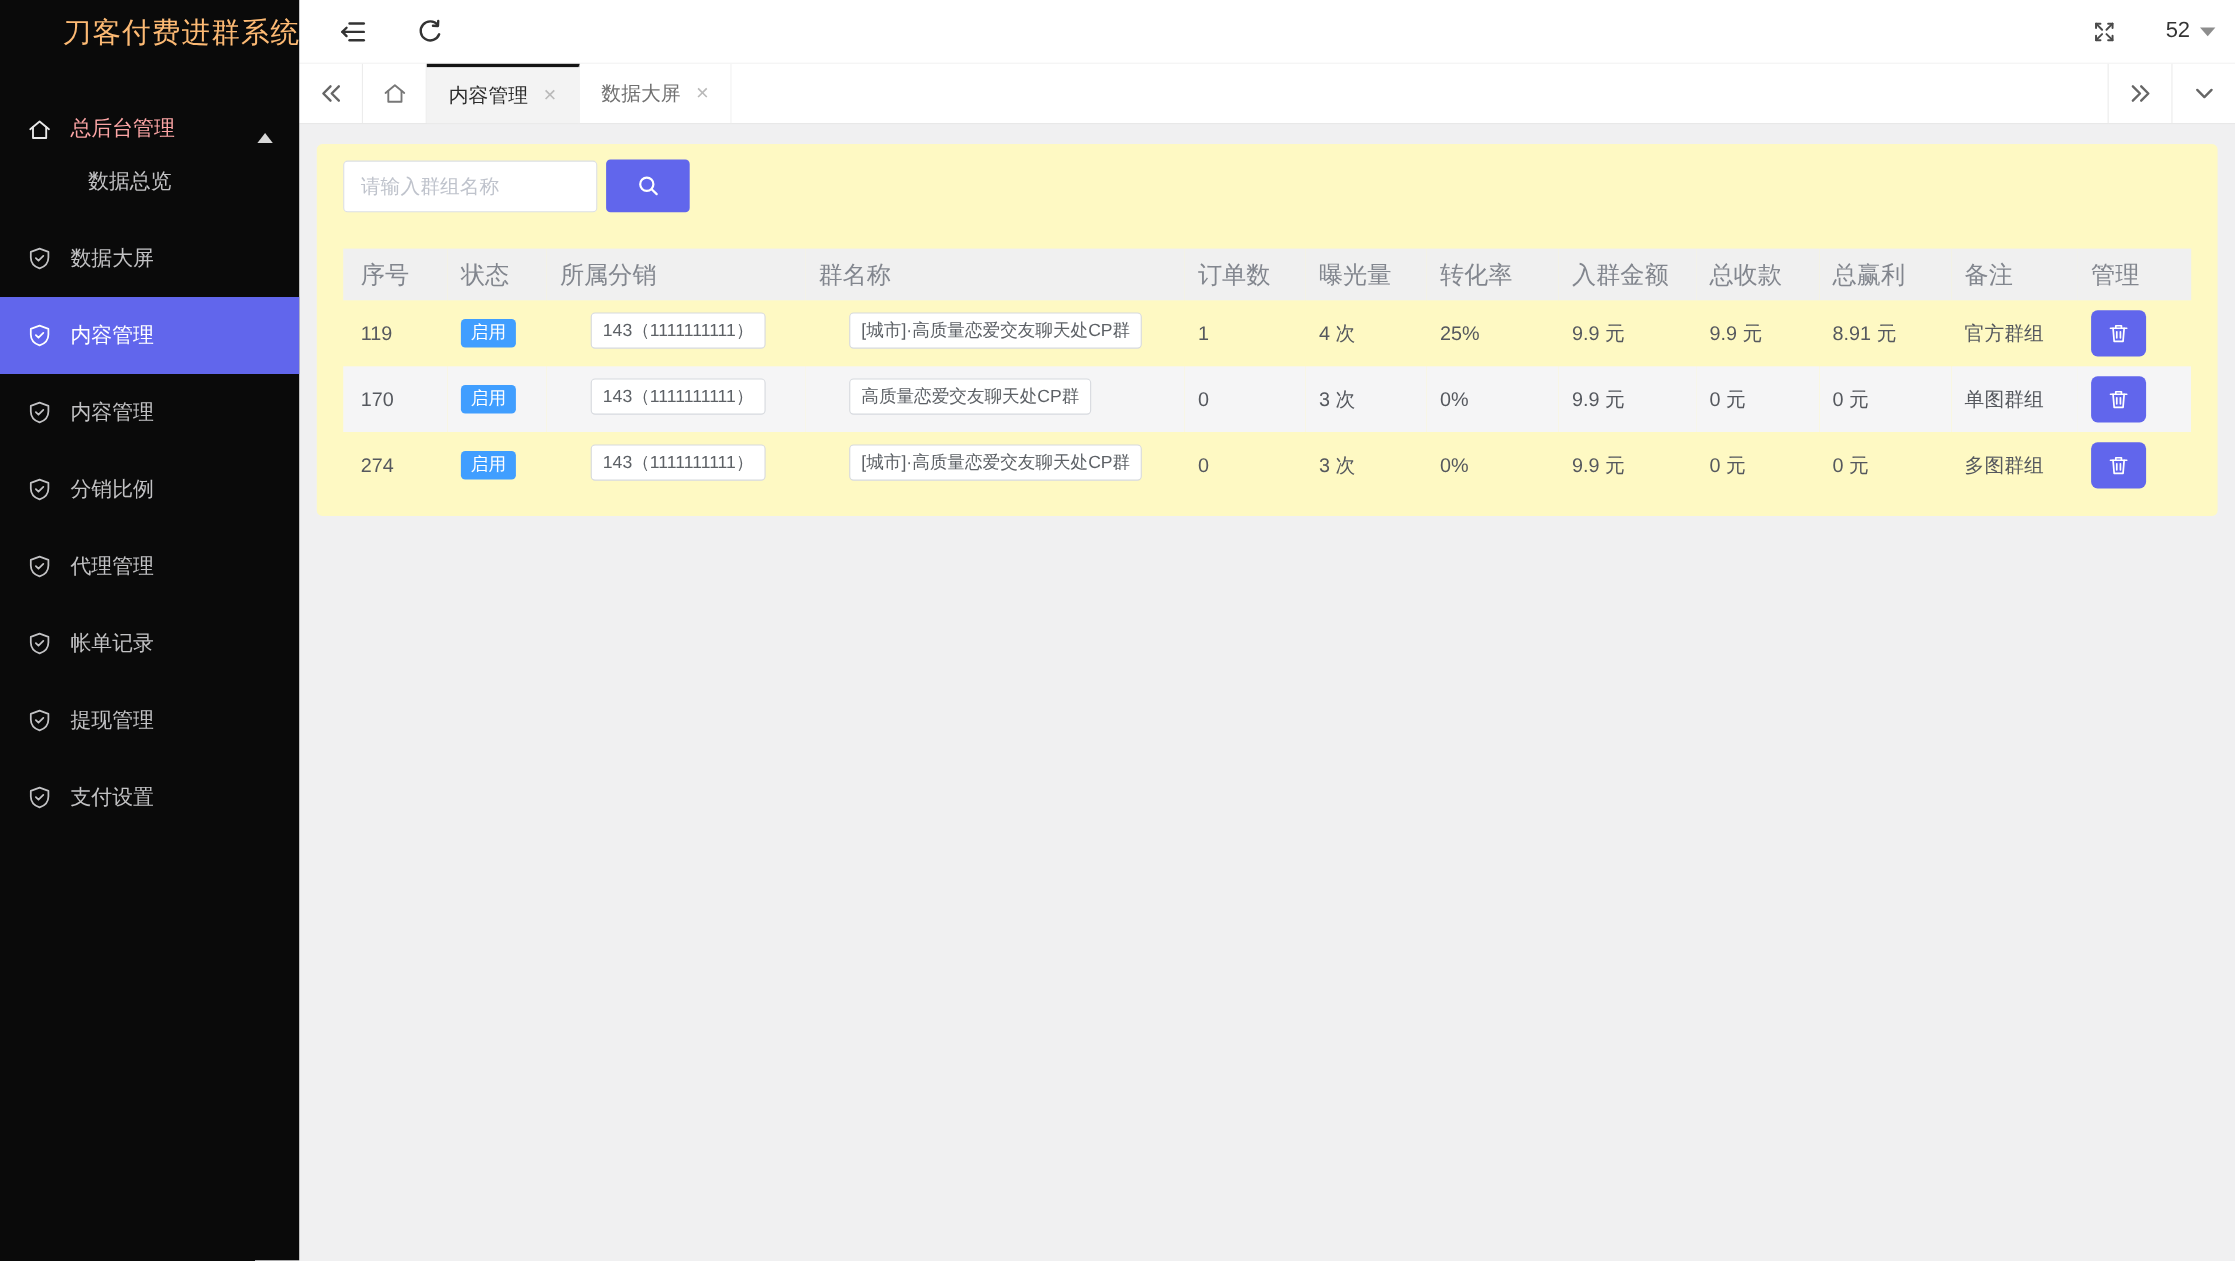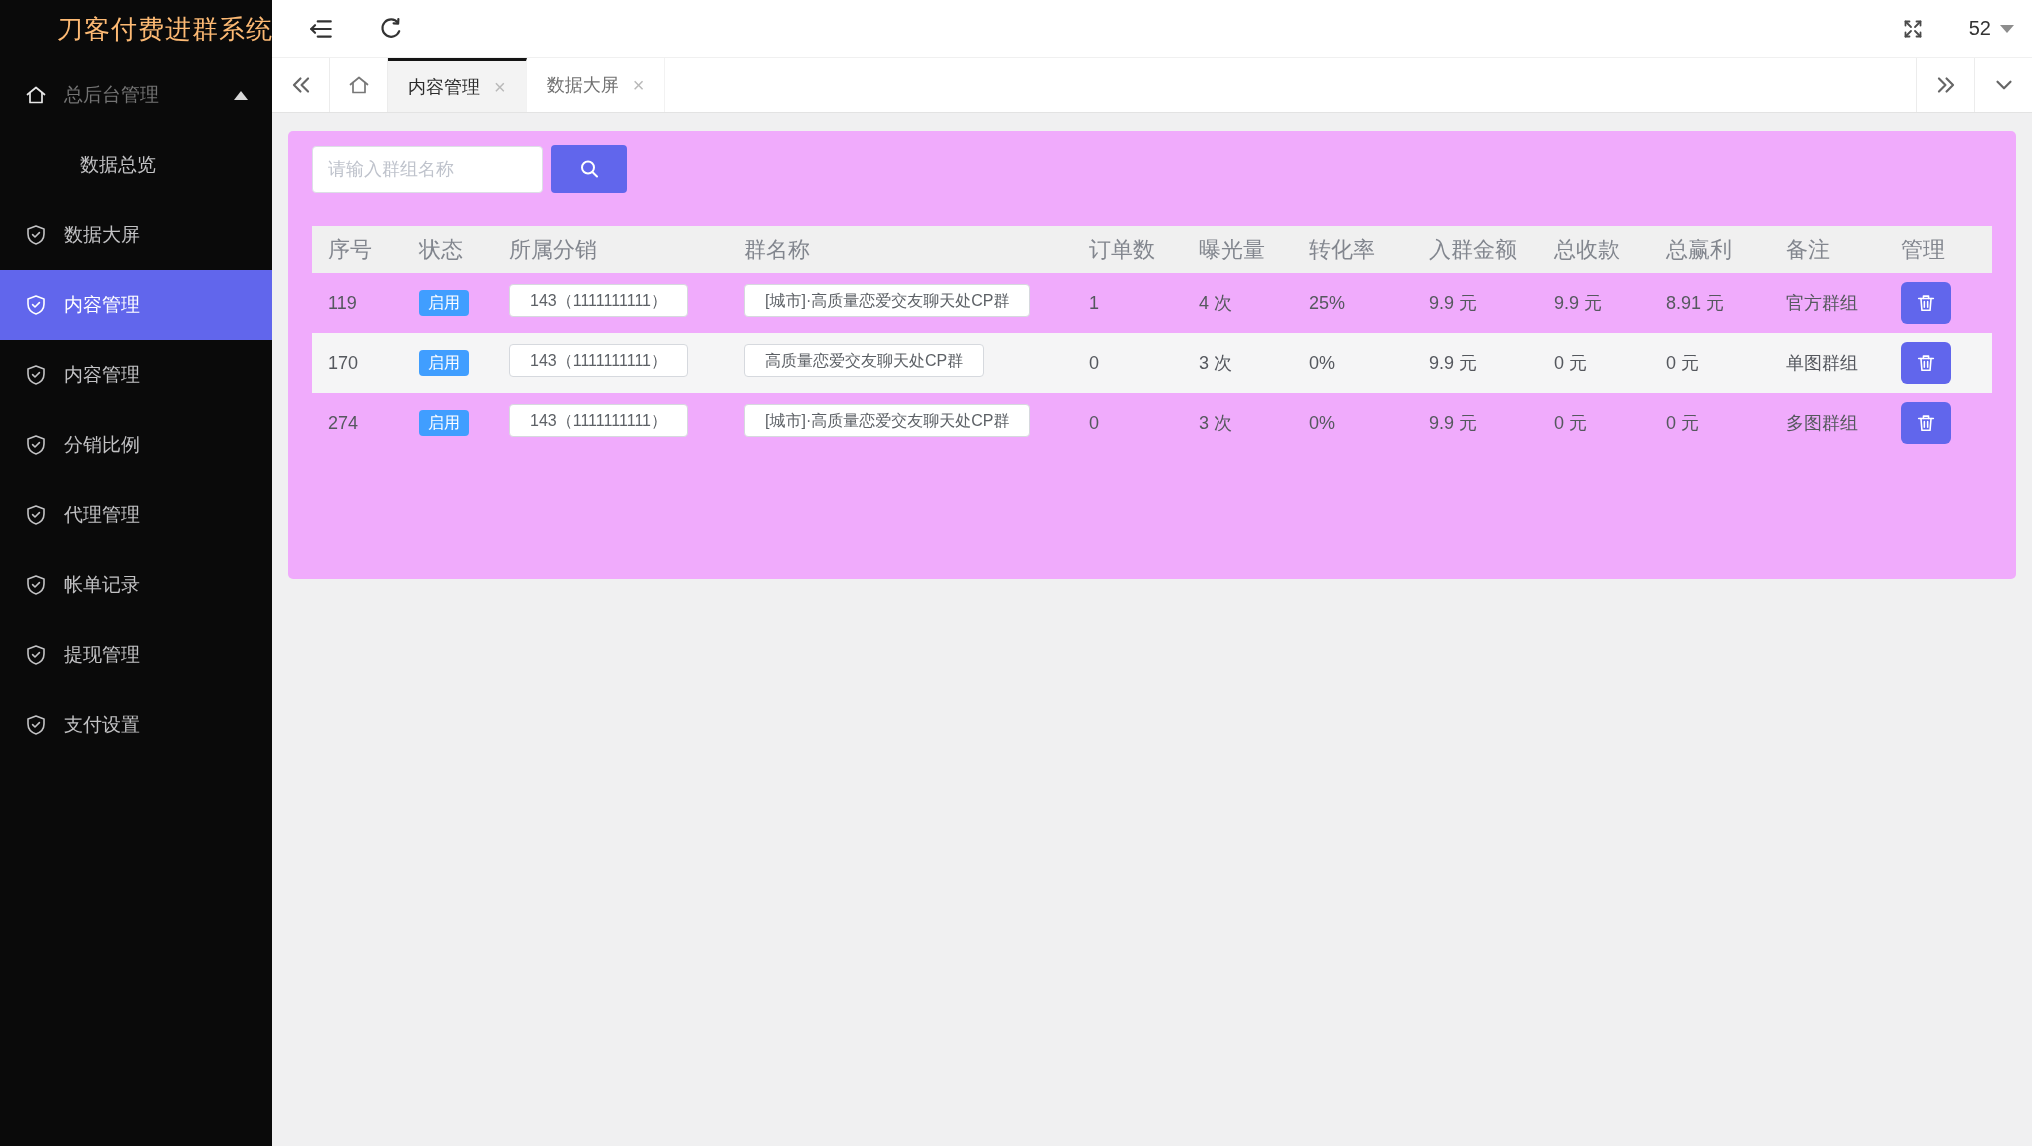--- a/index.html
+++ b/index.html
@@ -30,7 +30,7 @@
     white-space:nowrap;
   }
   .menu-item .mi-icon { width:24px; height:24px; margin-right:16px; flex:0 0 24px; color:#c2c2c4; }
-  .menu-item.parent { color:#737373; }
+  .menu-item.parent { color:#fca5a5;align-items:flex-end; }
   .menu-item.parent .mi-icon { color:#e8e8e8; }
   .menu-item.sub { padding-left:52px;margin-left:28px; }
   .menu-item.active { background:#6166ec; color:#ffffff; }

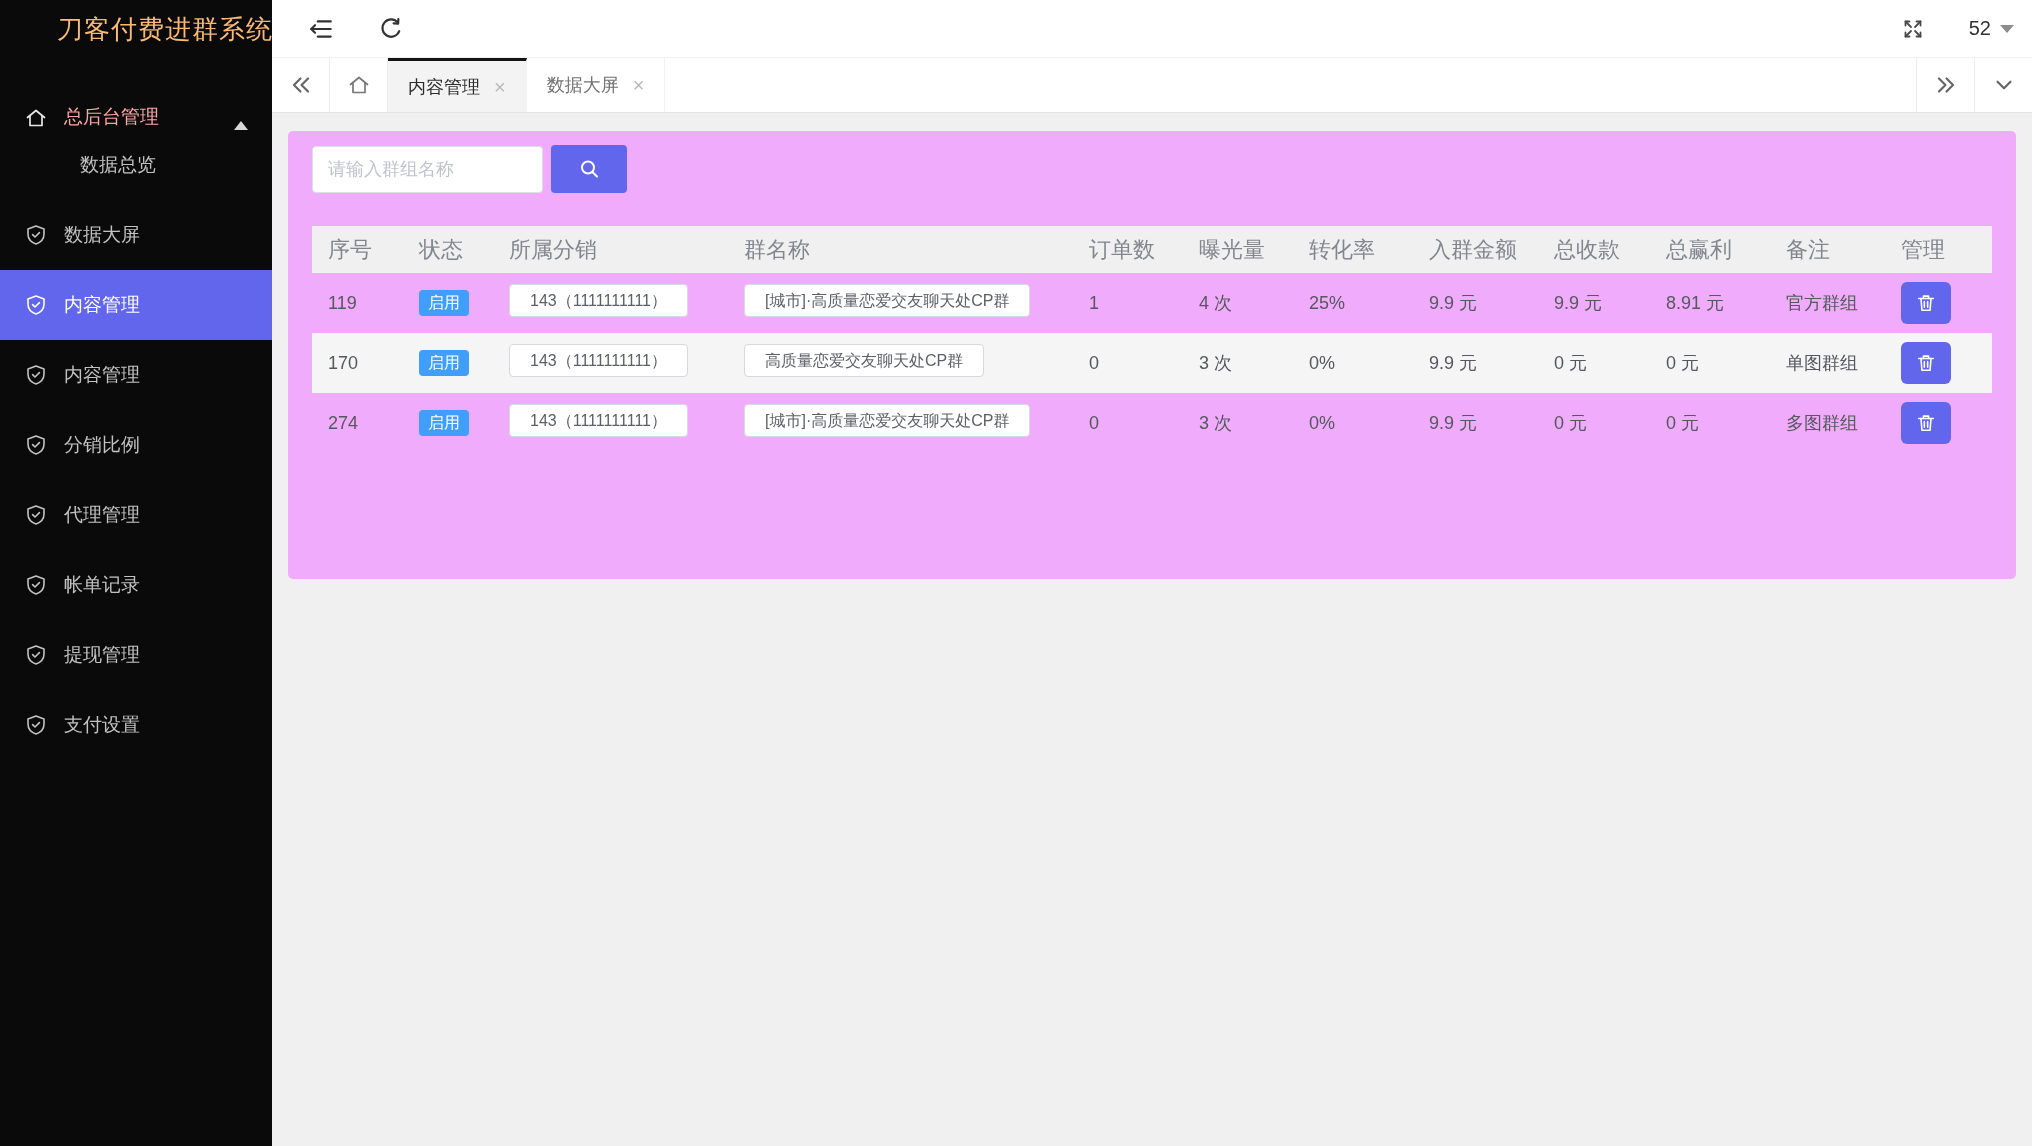--- a/index.html
+++ b/index.html
@@ -91,8 +91,8 @@
     background:#f0f0f1; padding:17px 16px;
   }
   .card {
-    background:#f0abfc; border-radius:5px;
-    padding:14px 24px 0 24px; height:448px;
+    background:#fef9c3; border-radius:5px;
+    padding:14px 24px 0 24px; height:338px;
   }
   .search-row { display:flex; align-items:center; gap:8px; }
   .search-input {

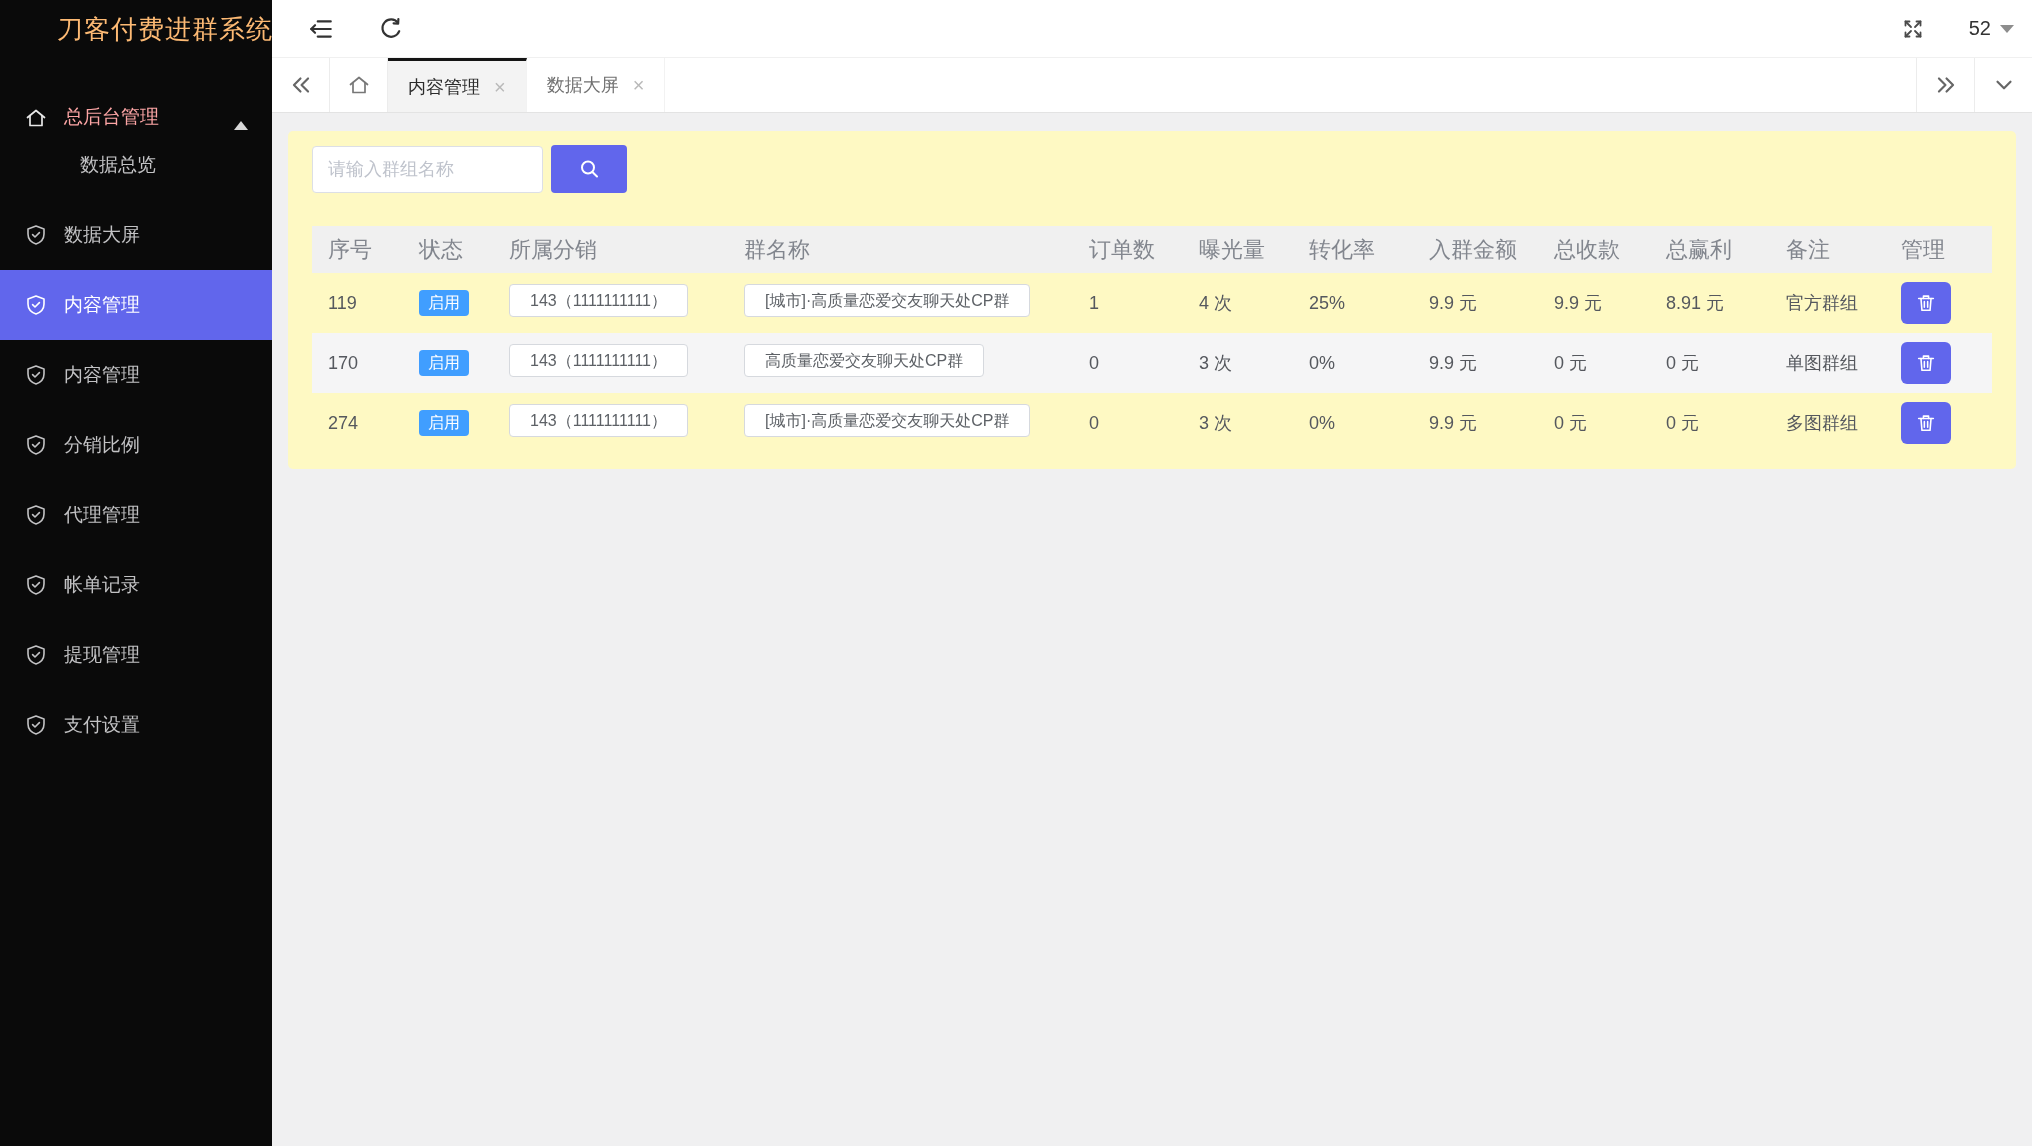--- a/index.html
+++ b/index.html
@@ -126,8 +126,8 @@
   }
   .cellbox {
     display:inline-block; border:1px solid #d6d9de; border-radius:4px;
-    background:#fff; color:#5d6166; font-size:16px; padding:6px 20px;
-    line-height:1.2; max-width:96%; overflow:hidden; white-space:nowrap;
+    background:#fff; color:#5d6166; font-size:16px; padding:6px 10px;
+    line-height:1.2; max-width:96%; overflow:hidden; white-space:nowrap;margin-left:28px;
   }
   .trash-btn {
     width:50px; height:42px; border:none; border-radius:6px;

